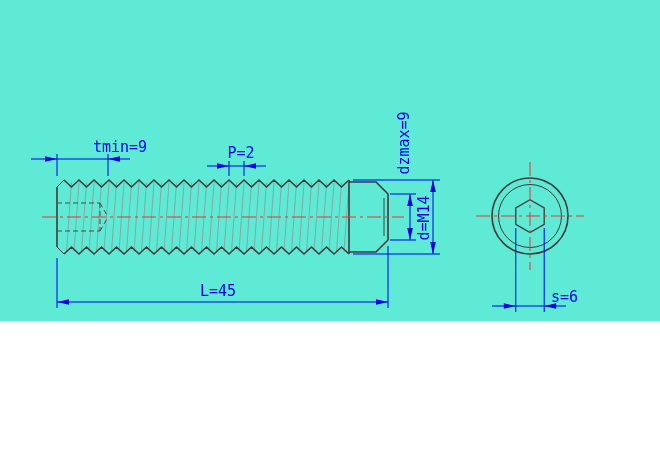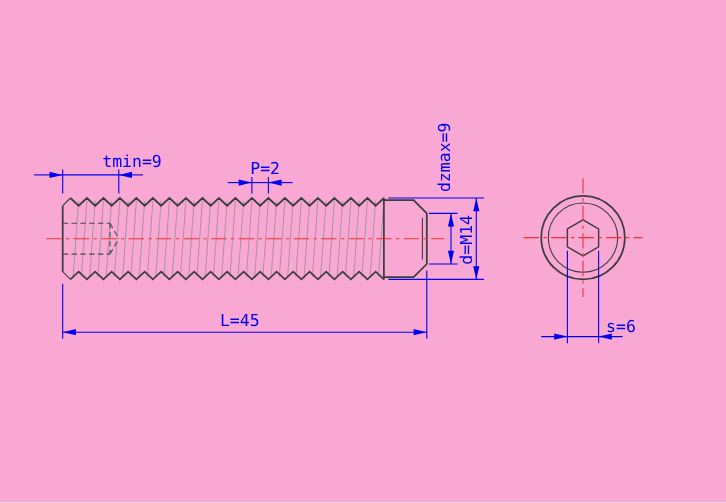--- a/index.html
+++ b/index.html
@@ -3,7 +3,7 @@
 <meta charset="utf-8">
 <style>
   html,body{margin:0;padding:0;background:#ffffff;}
-  .canvas{position:relative;width:660px;height:457px;background:#f9a8d4;overflow:hidden;}
+  .canvas{position:relative;width:660px;height:321px;background:#5eead4;overflow:hidden;}
   svg{display:block;}
   .outline{stroke:#3c3c3c;stroke-width:1.6;fill:none;stroke-linejoin:miter;stroke-linecap:butt;}
   .thin{stroke:#3c3c3c;stroke-width:1;fill:none;}

